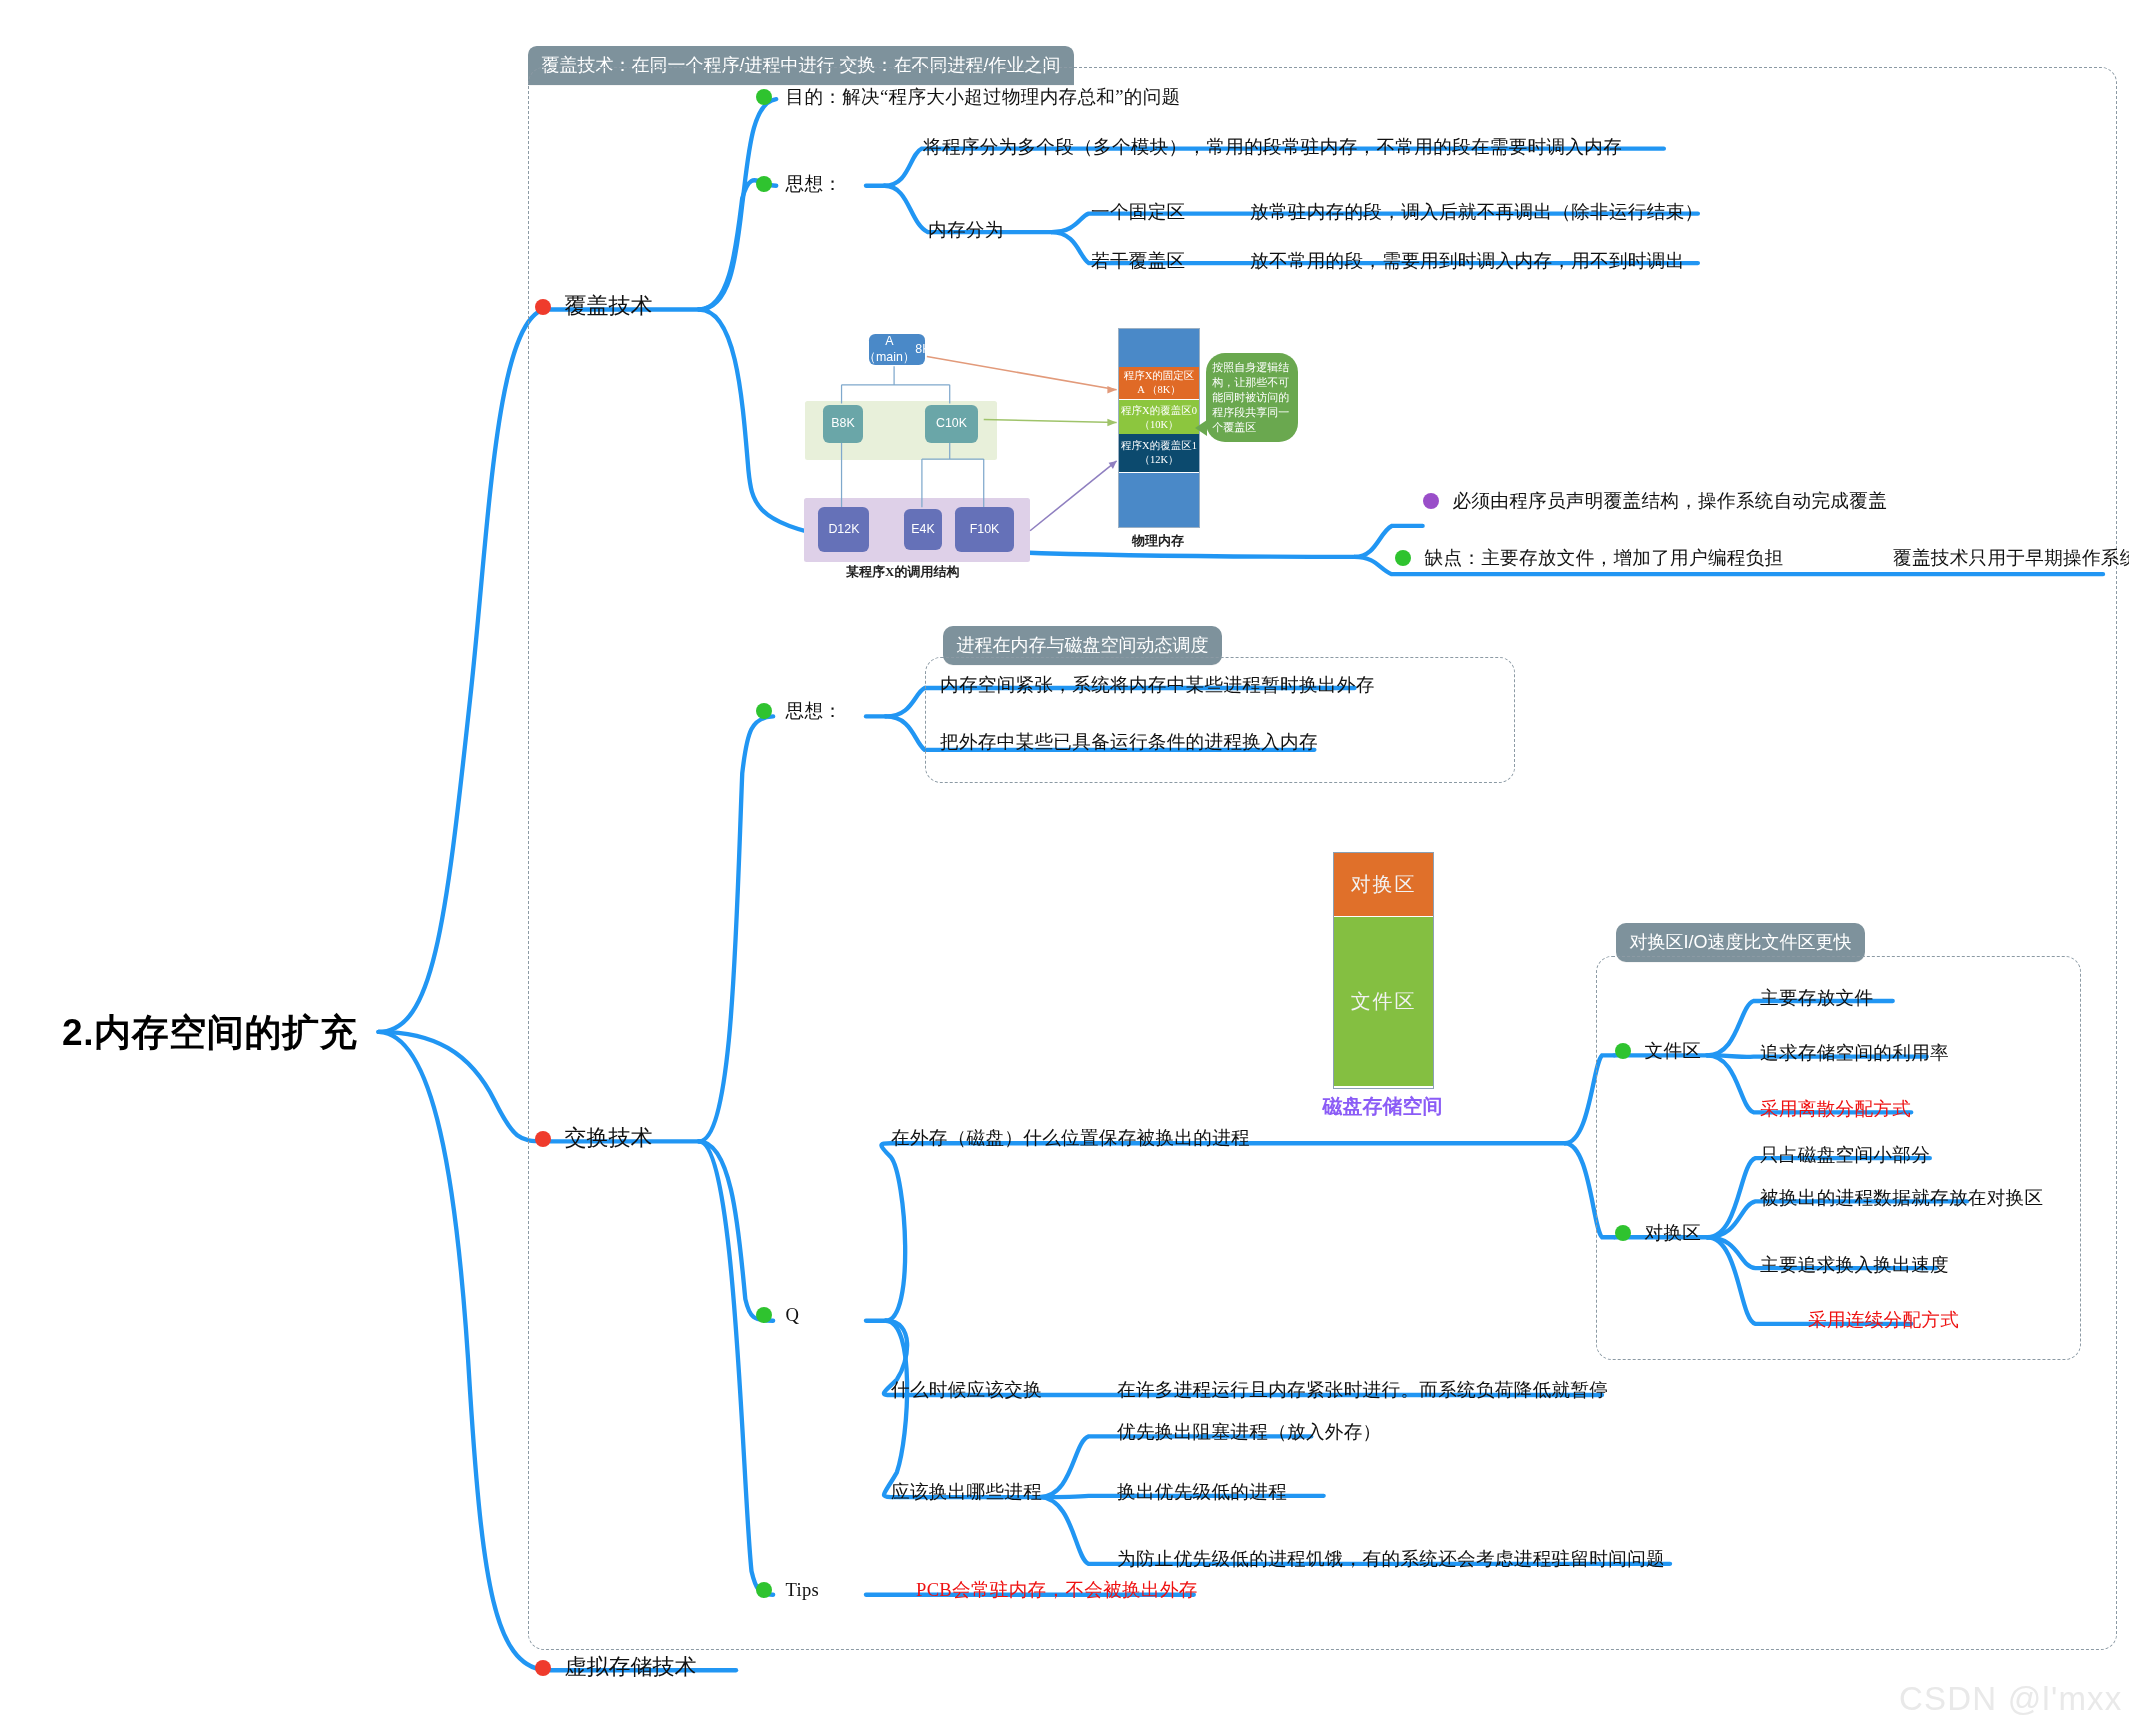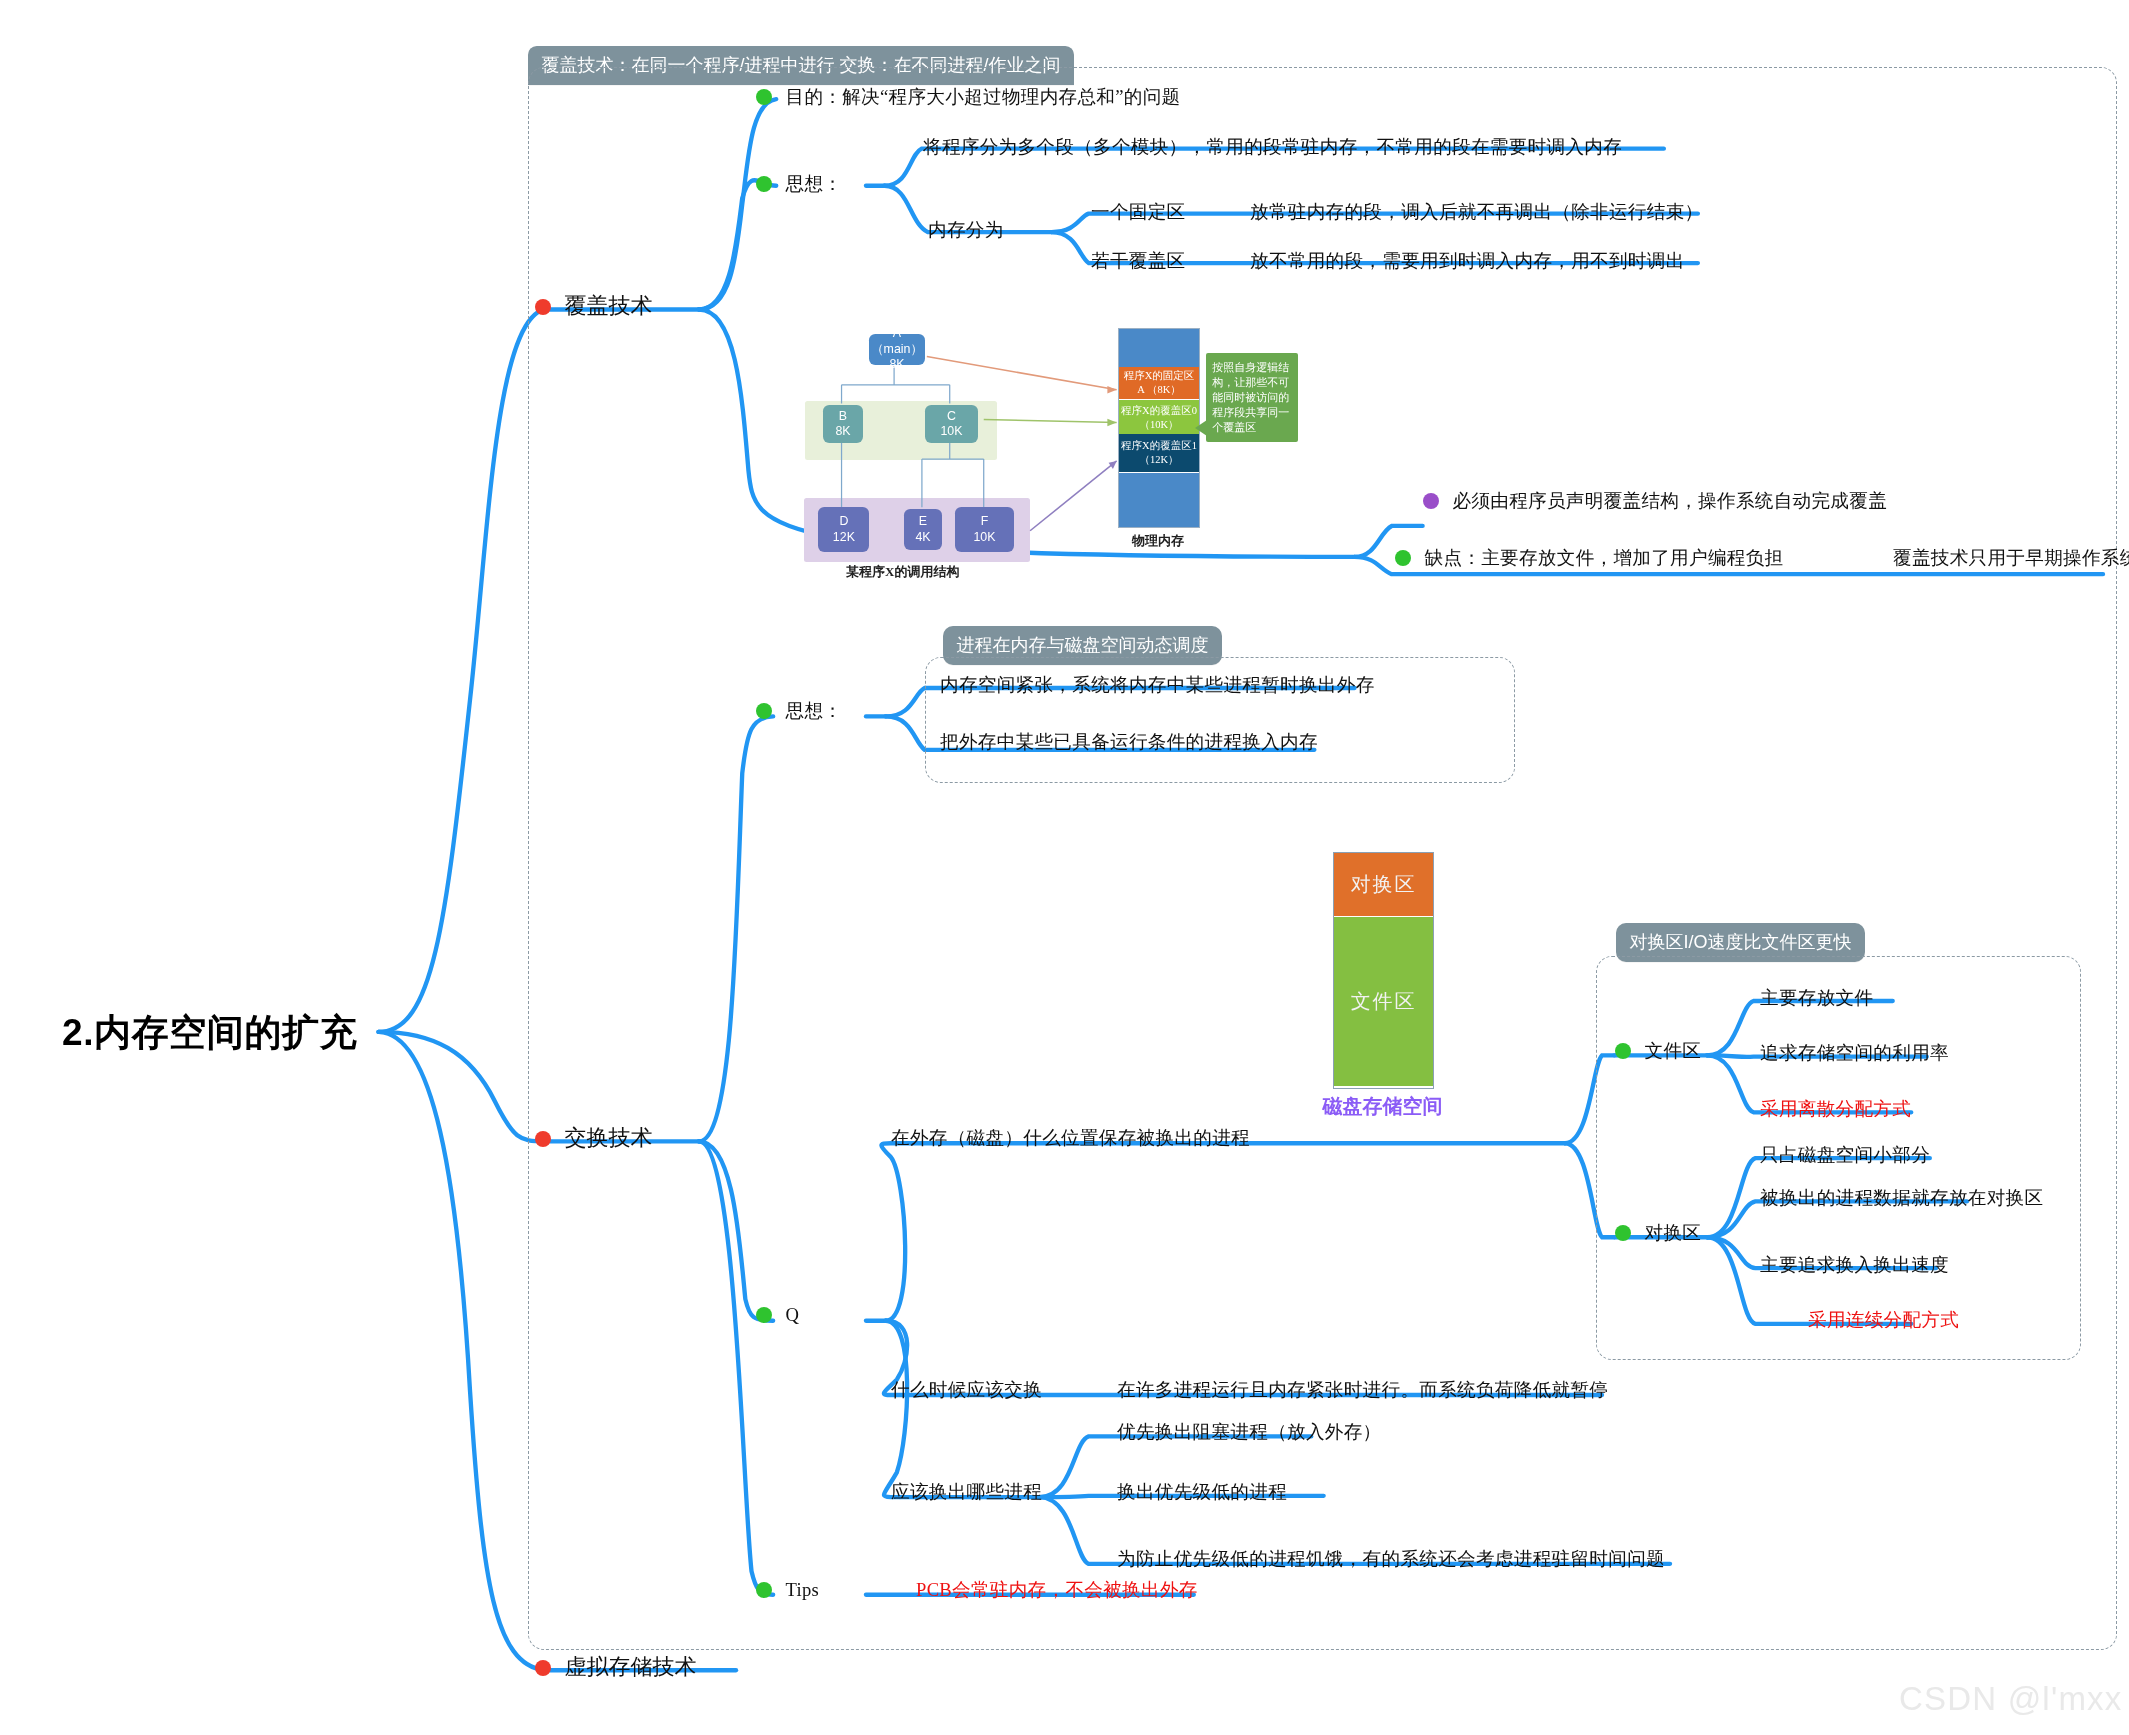--- a/index.html
+++ b/index.html
@@ -40,7 +40,7 @@
   
   .diag1{position:absolute;left:798px;top:328px;width:470px;height:213px;}
   .d1box{position:absolute;border-radius:6.2px;color:#fff;font-size:12.4px;
-         text-align:center;display:flex;flex-direction:column;align-items:center;
+         text-align:center;display:flex;flex-direction:row;align-items:center;
          justify-content:center;line-height:1.25;}
   .d1blue{background:#4a89c8;}
   .d1teal{background:#6aa6a8;}

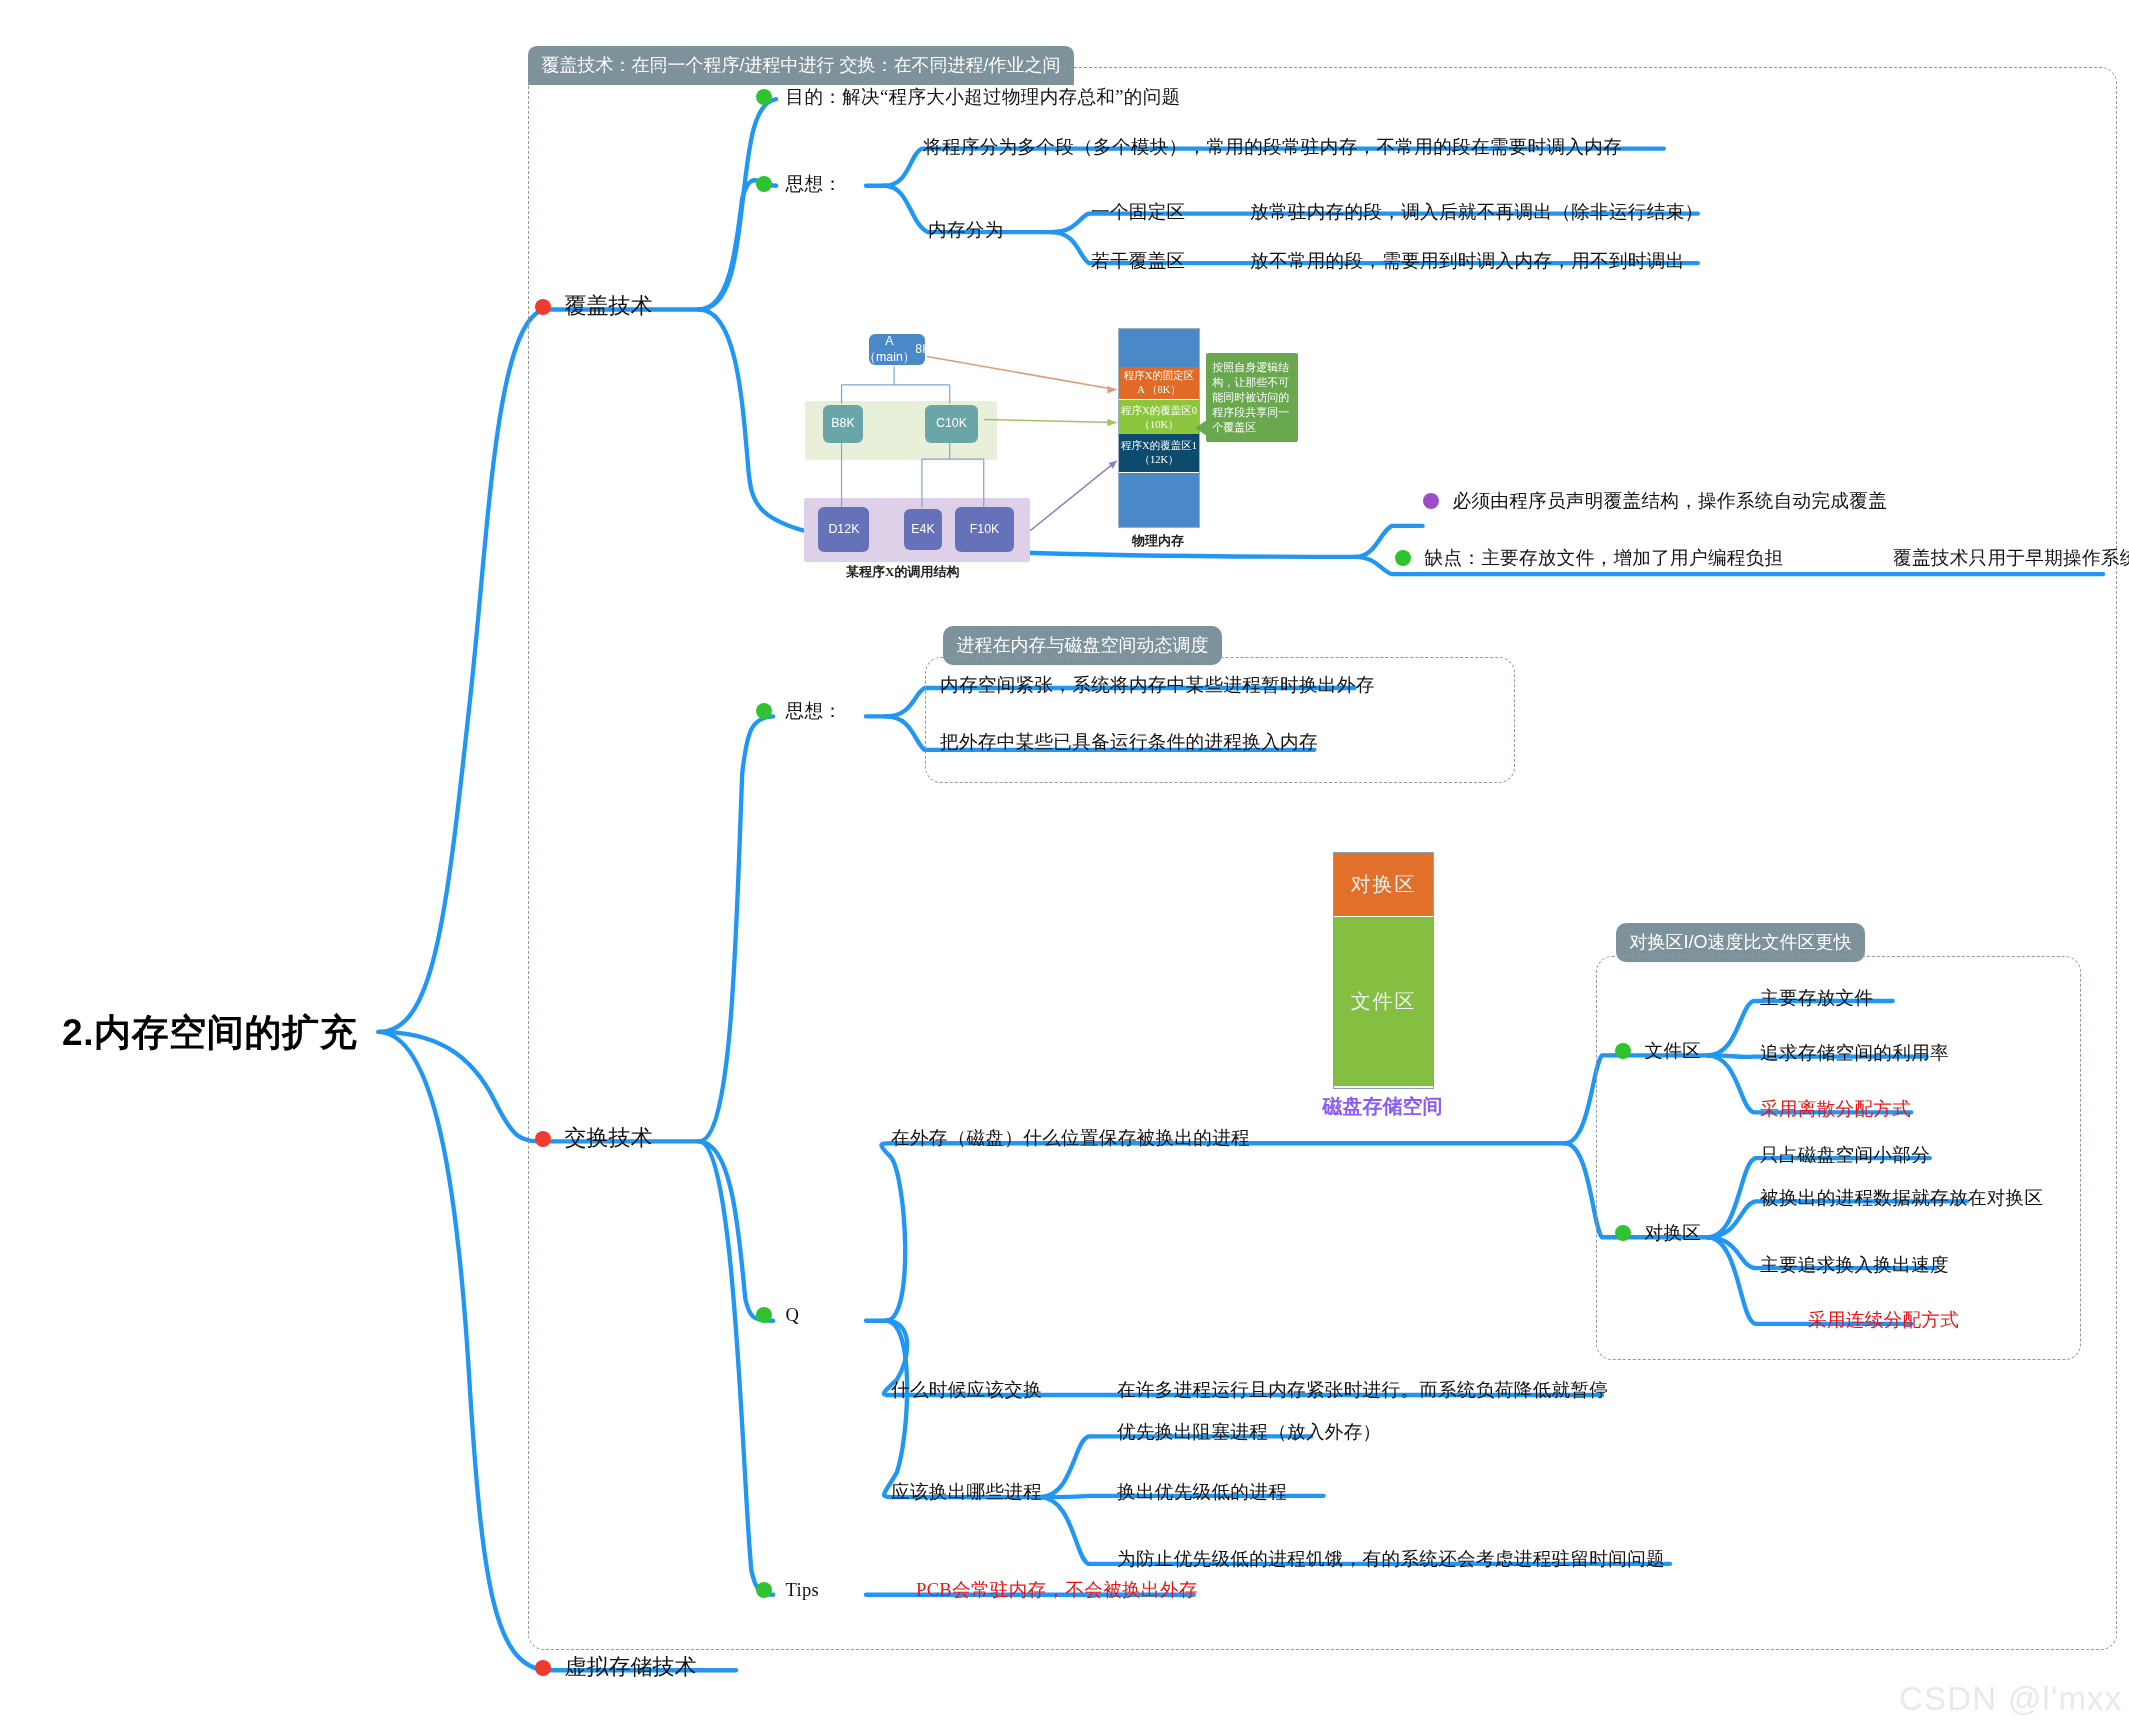--- a/index.html
+++ b/index.html
@@ -55,7 +55,7 @@
           justify-content:center;line-height:1.3;
           font-family:"Liberation Serif","DejaVu Serif",serif;}
   .callout{position:absolute;left:408px;top:25px;width:80px;background:#6aa84f;
-           color:#fff;border-radius:2px;font-size:11px;line-height:1.35;
+           color:#fff;border-radius:19px;font-size:11px;line-height:1.35;
            padding:7.4px 6.2px;font-family:"Liberation Serif","DejaVu Serif",serif;}
   .callout:after{content:"";position:absolute;left:-11px;top:67px;
            border-width:8.7px 12.4px 8.7px 0;border-style:solid;

